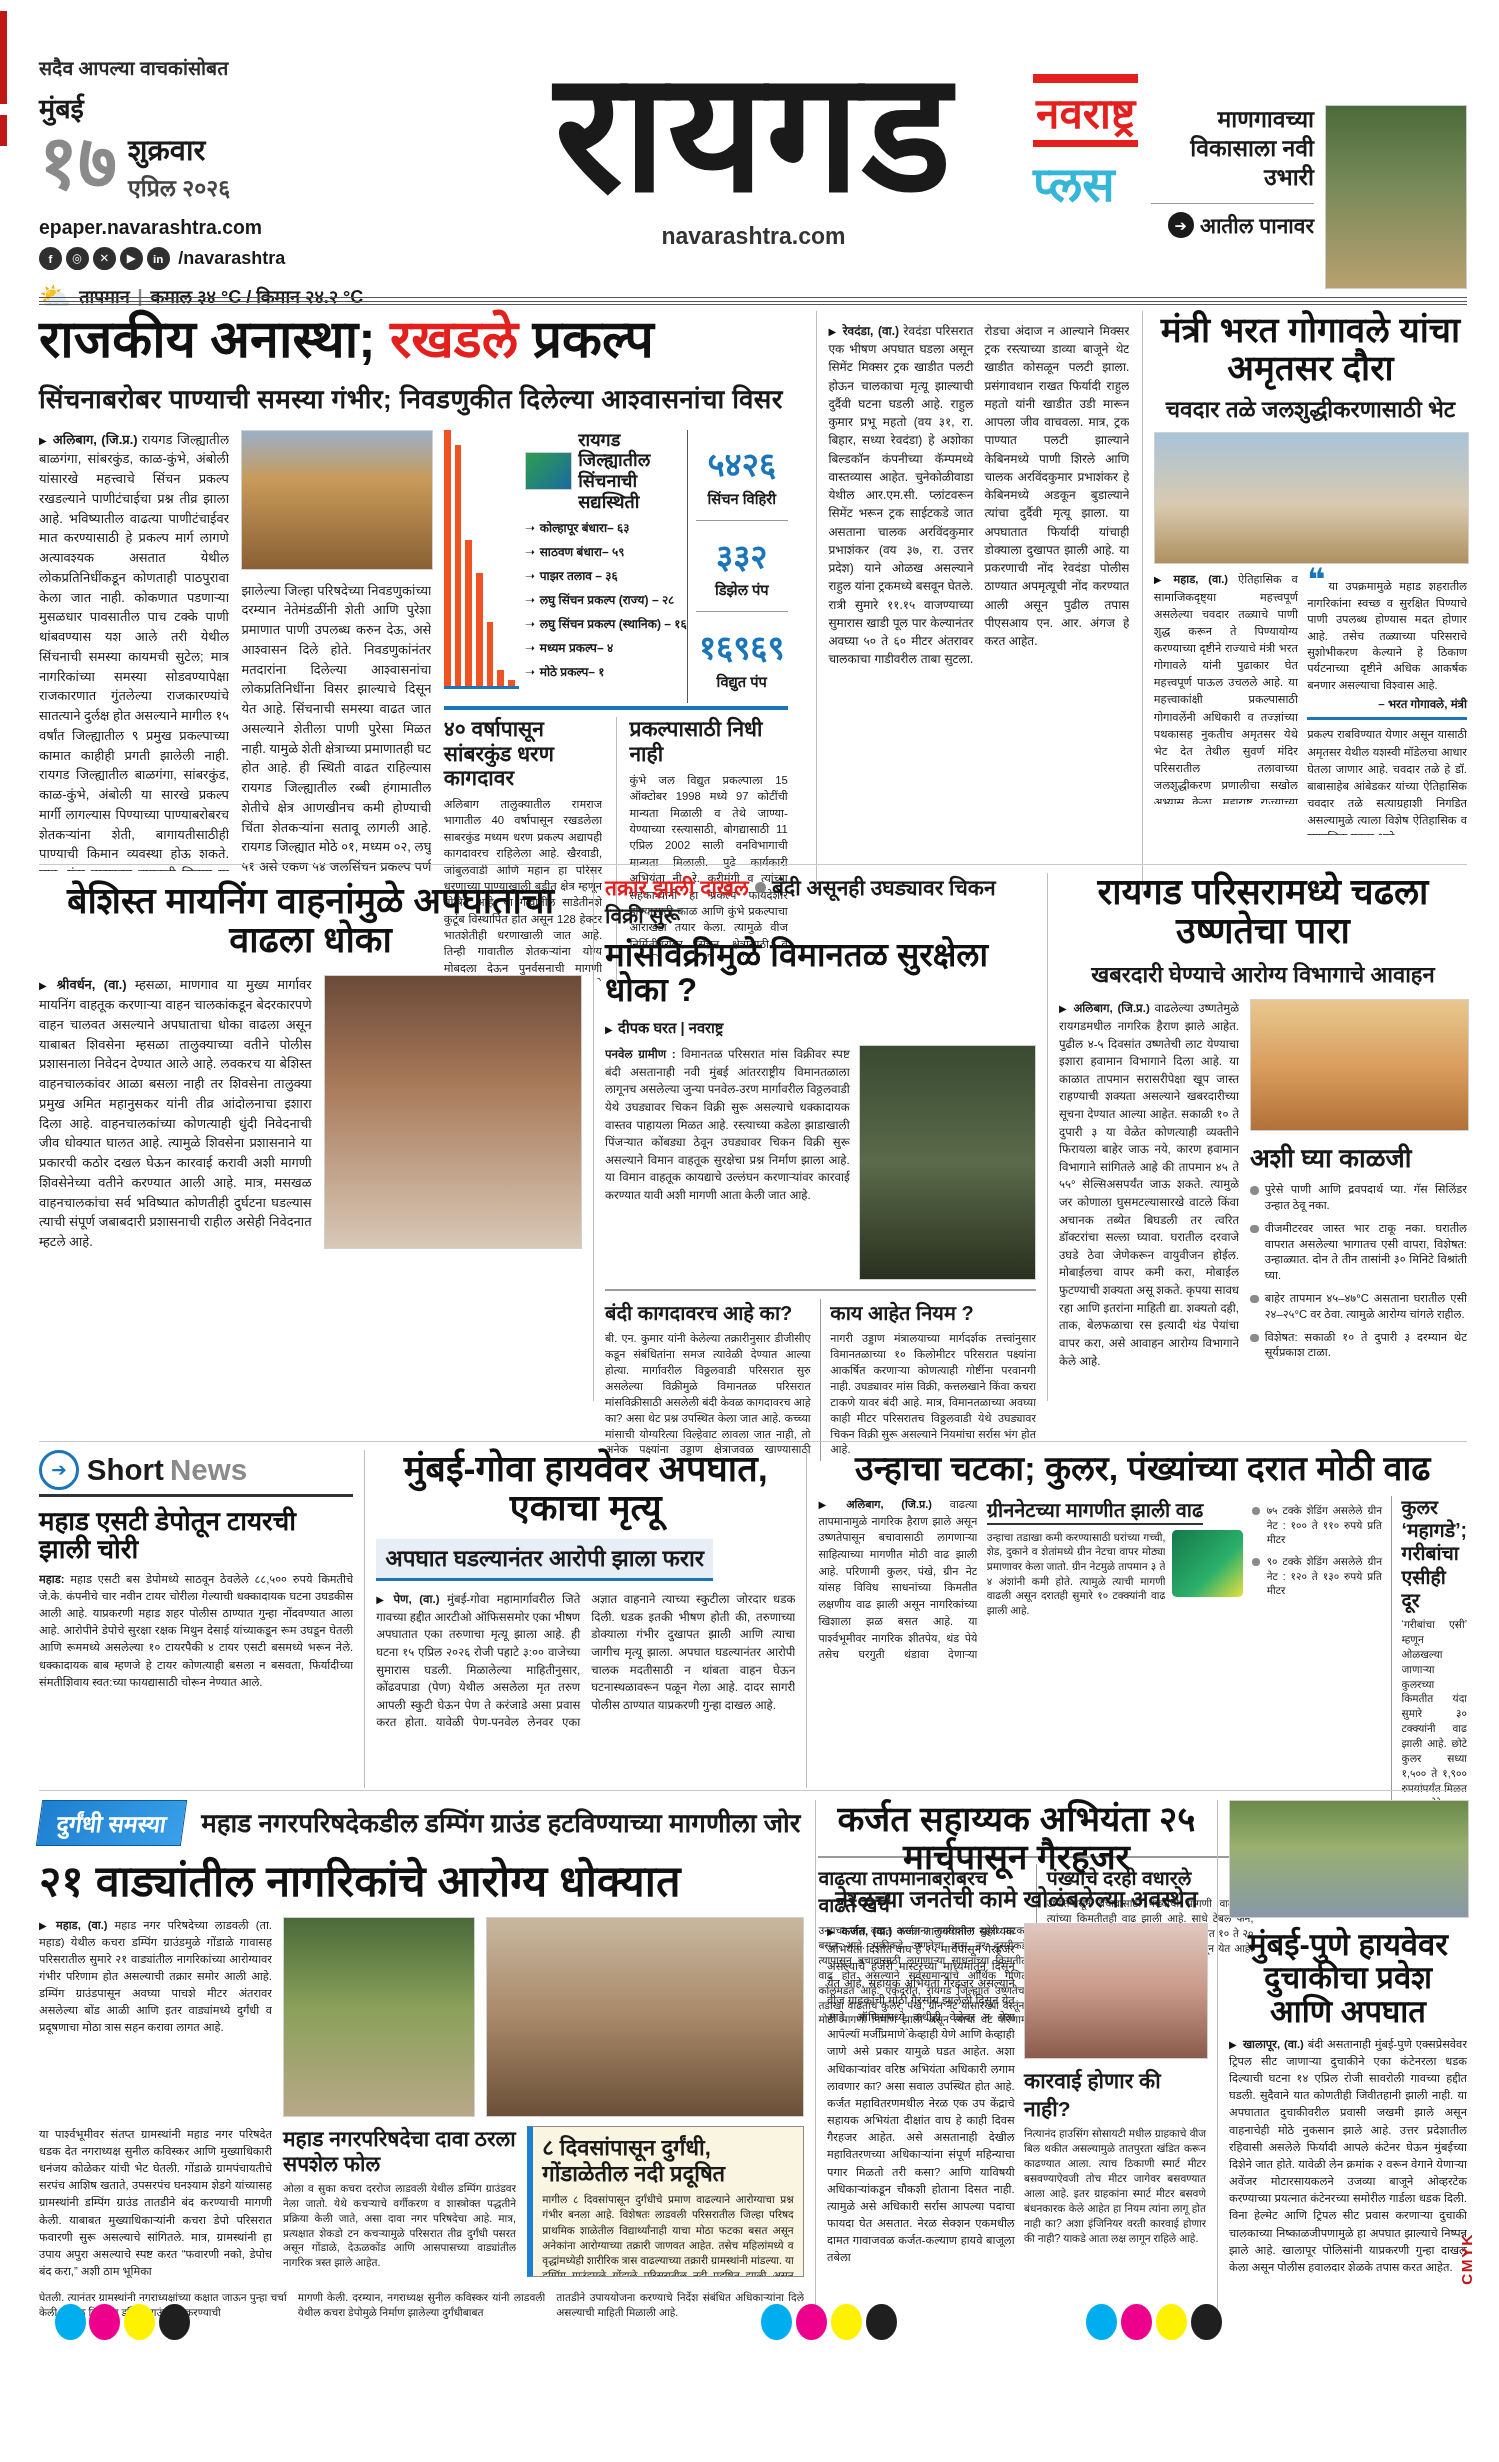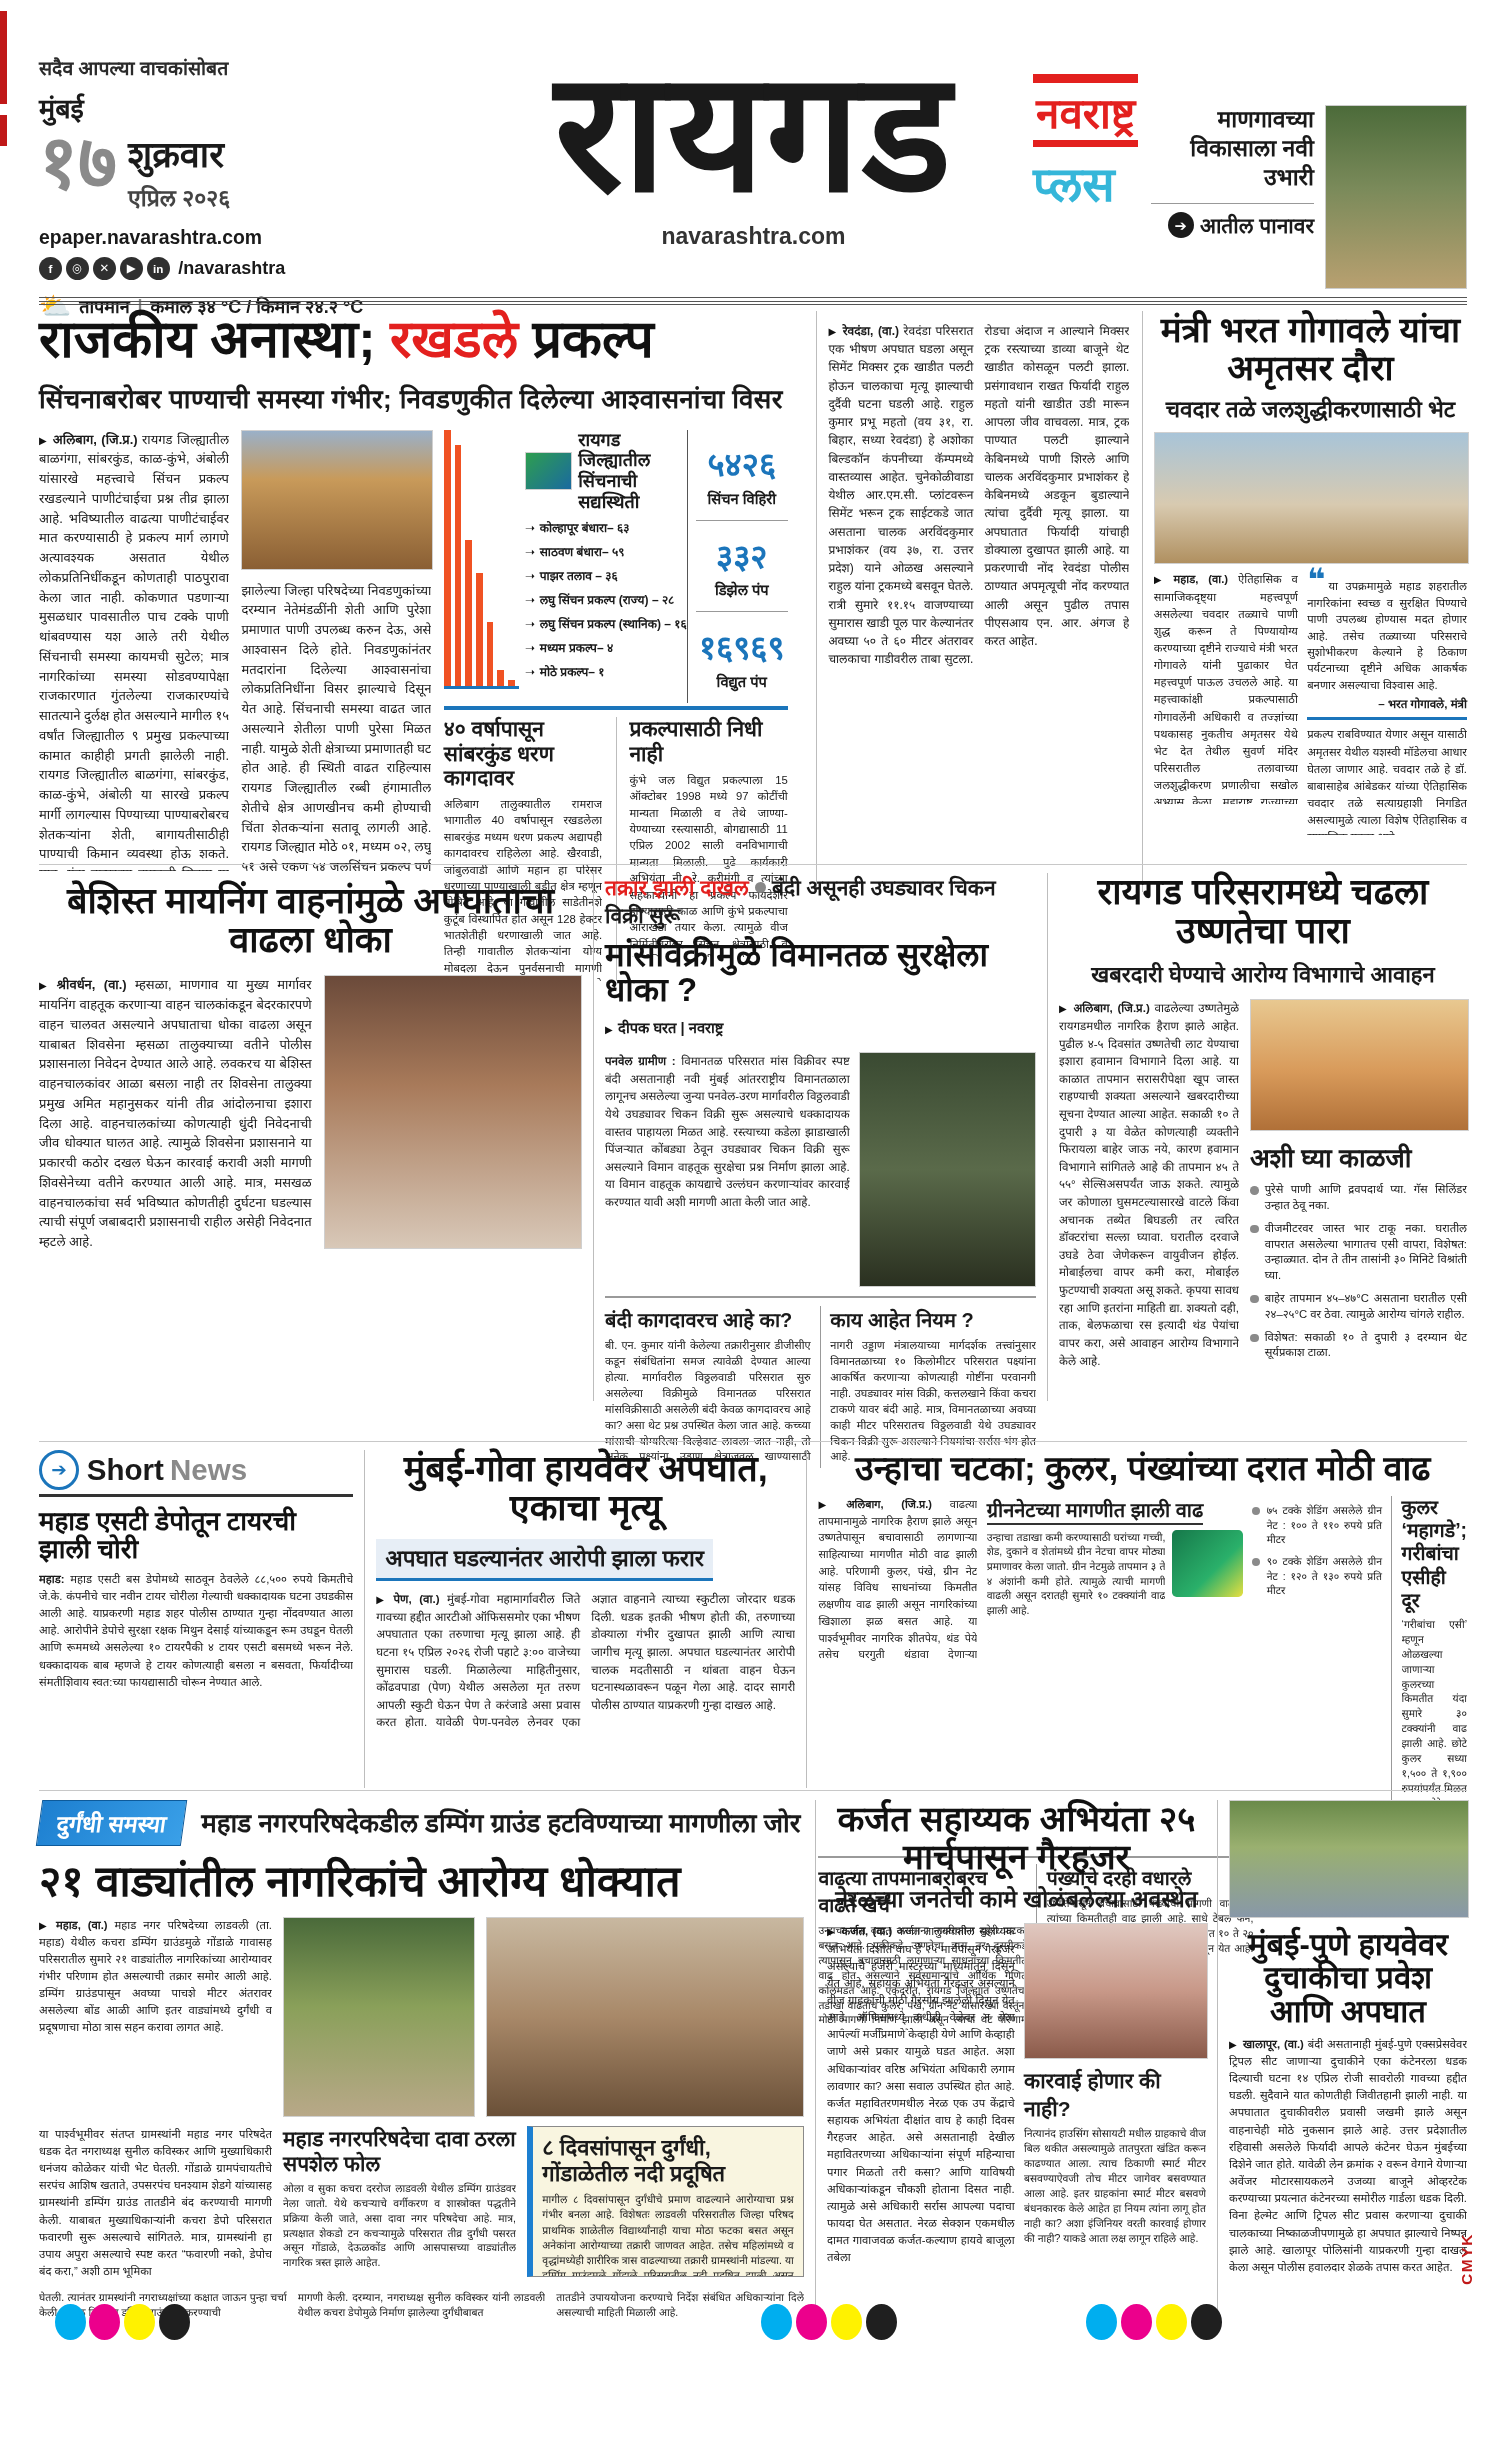--- a/index.html
+++ b/index.html
@@ -24,7 +24,7 @@
   .m-daterow{display:flex;align-items:flex-start;margin-top:3.1px;}
   .m-day{font-size:75px;font-weight:800;color:#8a8a8a;line-height:0.9;}
   .m-dr{margin-left:11px;}
-  .m-week{font-size:36px;font-weight:800;}
+  .m-week{font-size:29px;font-weight:800;}
   .m-month{font-size:23px;font-weight:700;color:#444;margin-top:3.1px;}
   .m-epaper{font-size:19.4px;font-weight:700;margin-top:12.4px;}
   .m-social{display:flex;align-items:center;margin-top:7.8px;}

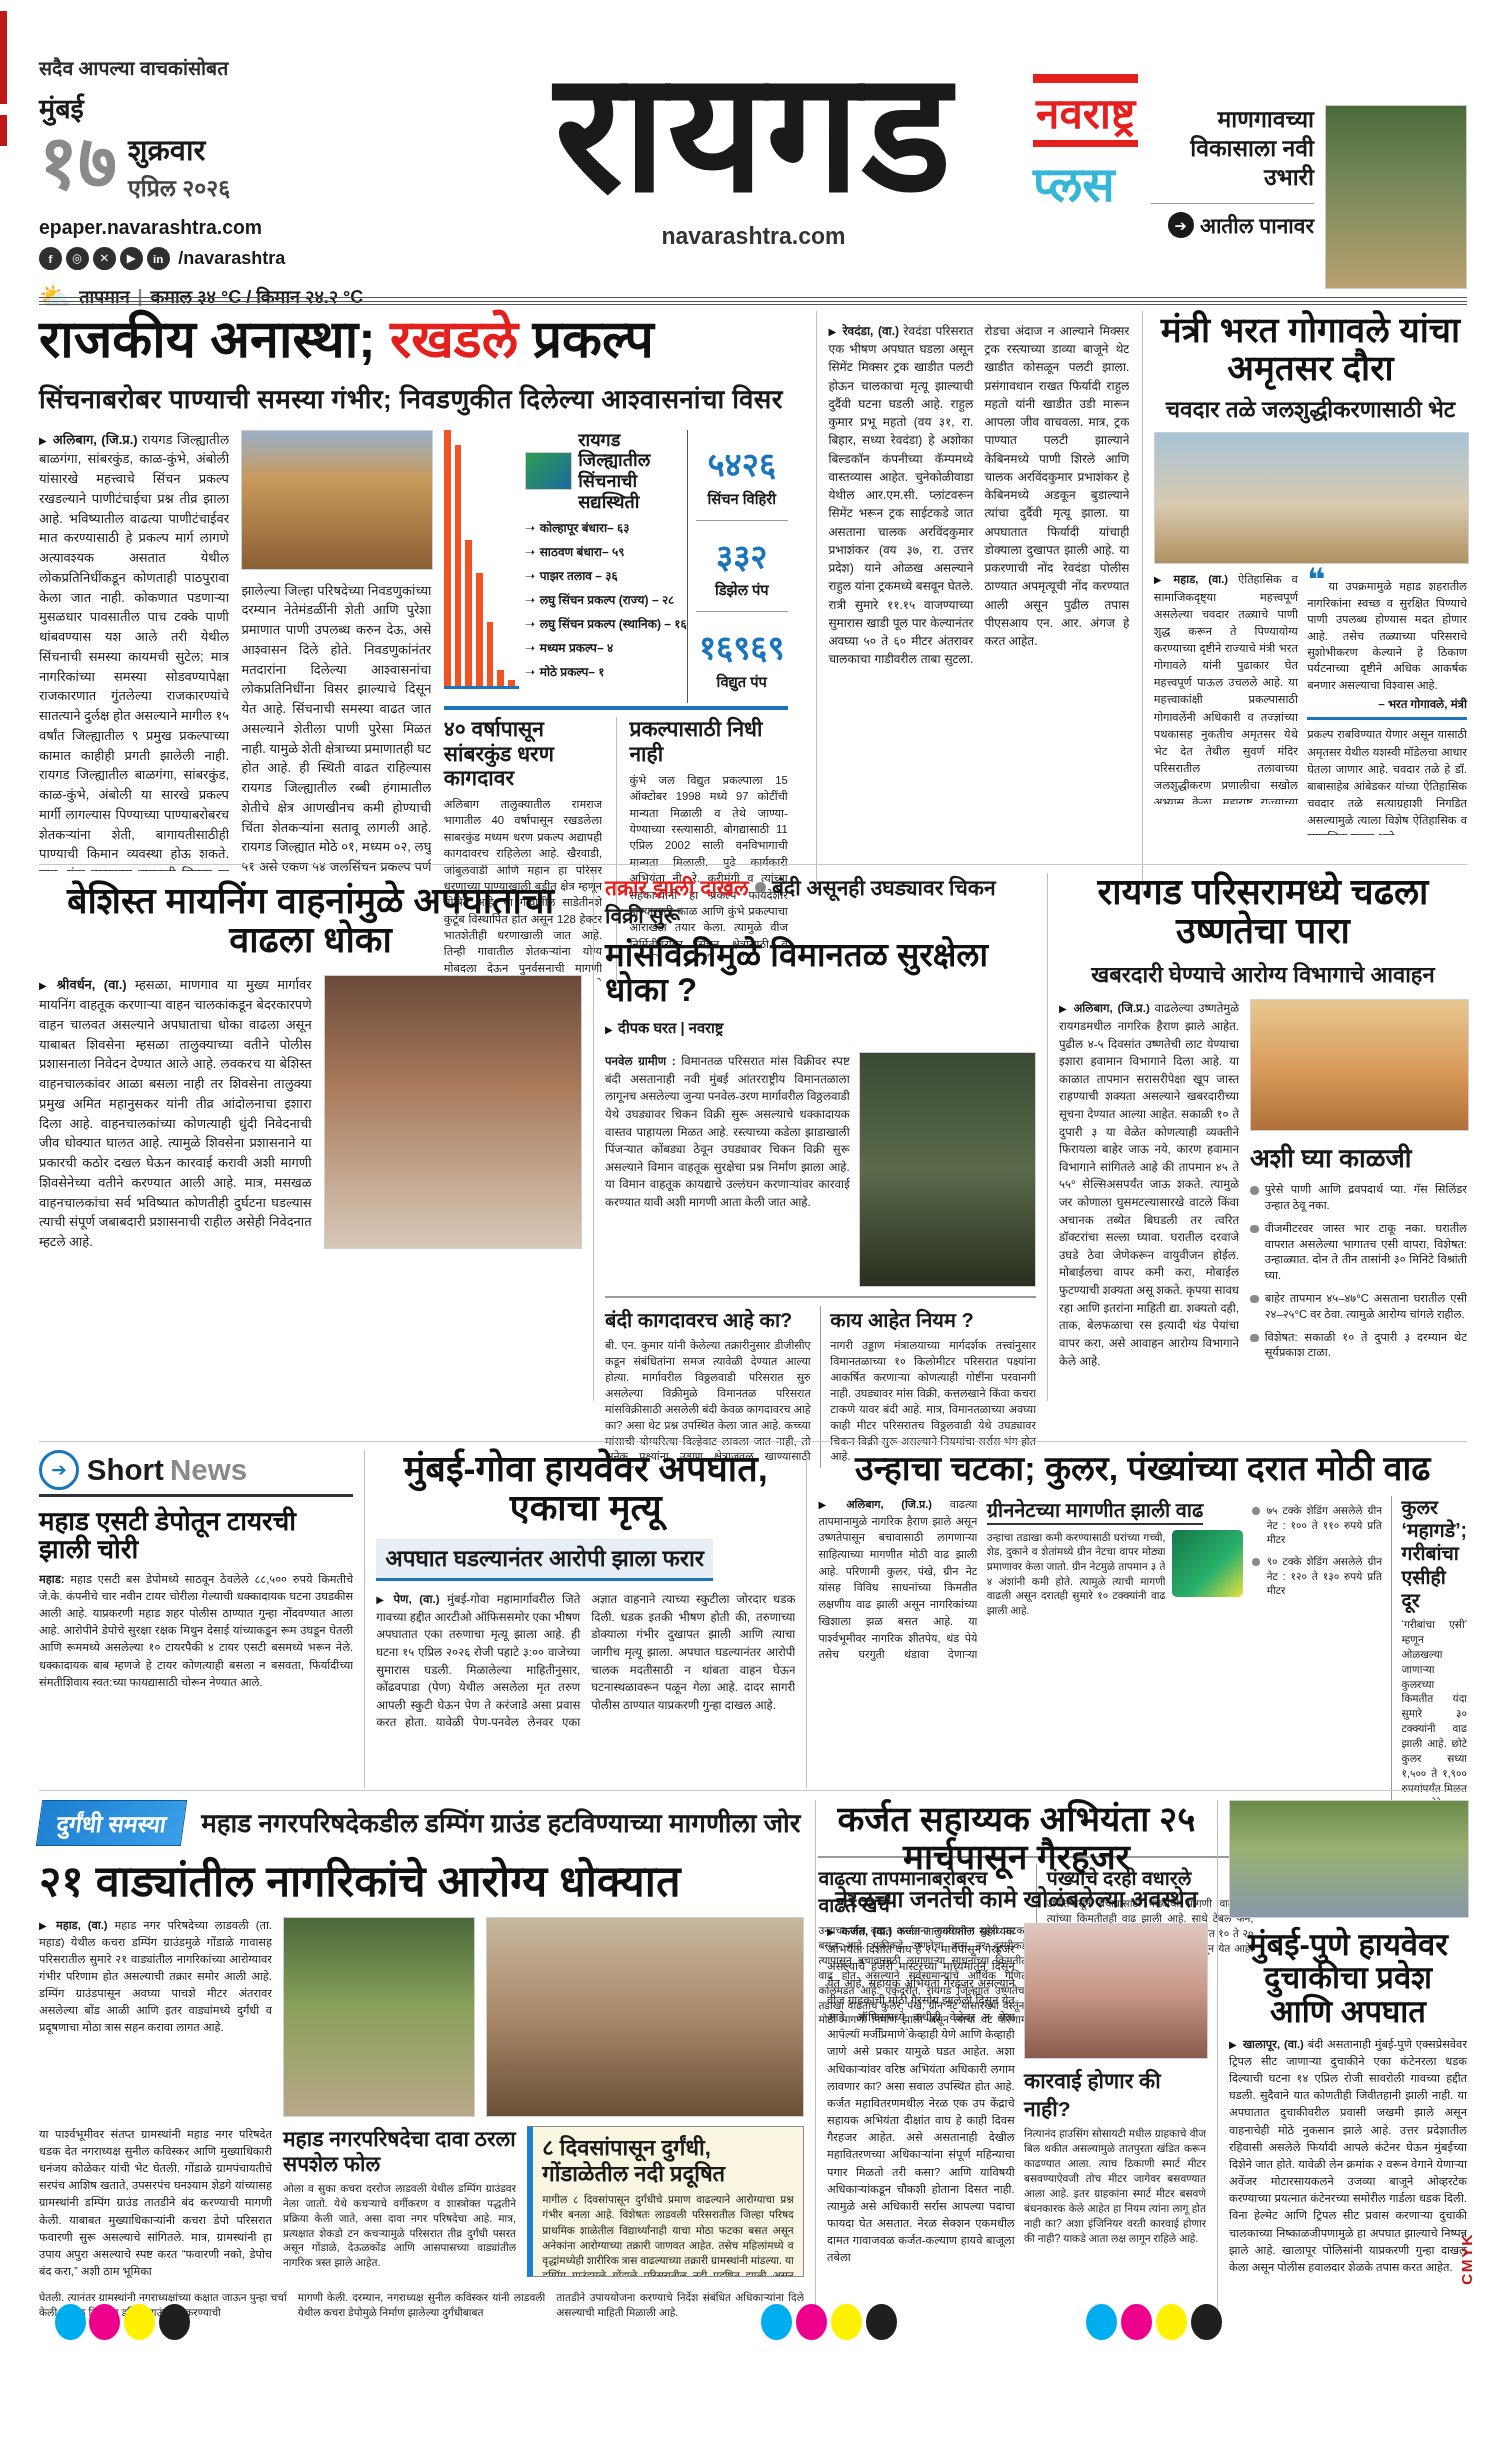--- a/index.html
+++ b/index.html
@@ -112,7 +112,7 @@
   .kick-dot{display:inline-block;width:11px;height:11px;border-radius:50%;background:#888;margin:0 6.2px 1.6px;}
   .chick-h{font-size:33px;margin-top:7.8px;}
   .chick-by{font-size:14.7px;font-weight:800;margin-top:9.3px;}
-  .chick-row{display:flex;margin-top:15px;}
+  .chick-row{display:flex;margin-top:8px;}
   .chick-b{flex:1;font-size:11.6px;height:233px;}
   .chick-ph{width:175px;height:233px;margin-left:9.3px;
             background:linear-gradient(180deg,#3a4a32 0%,#5a6a4a 50%,#2a3020 100%);}

